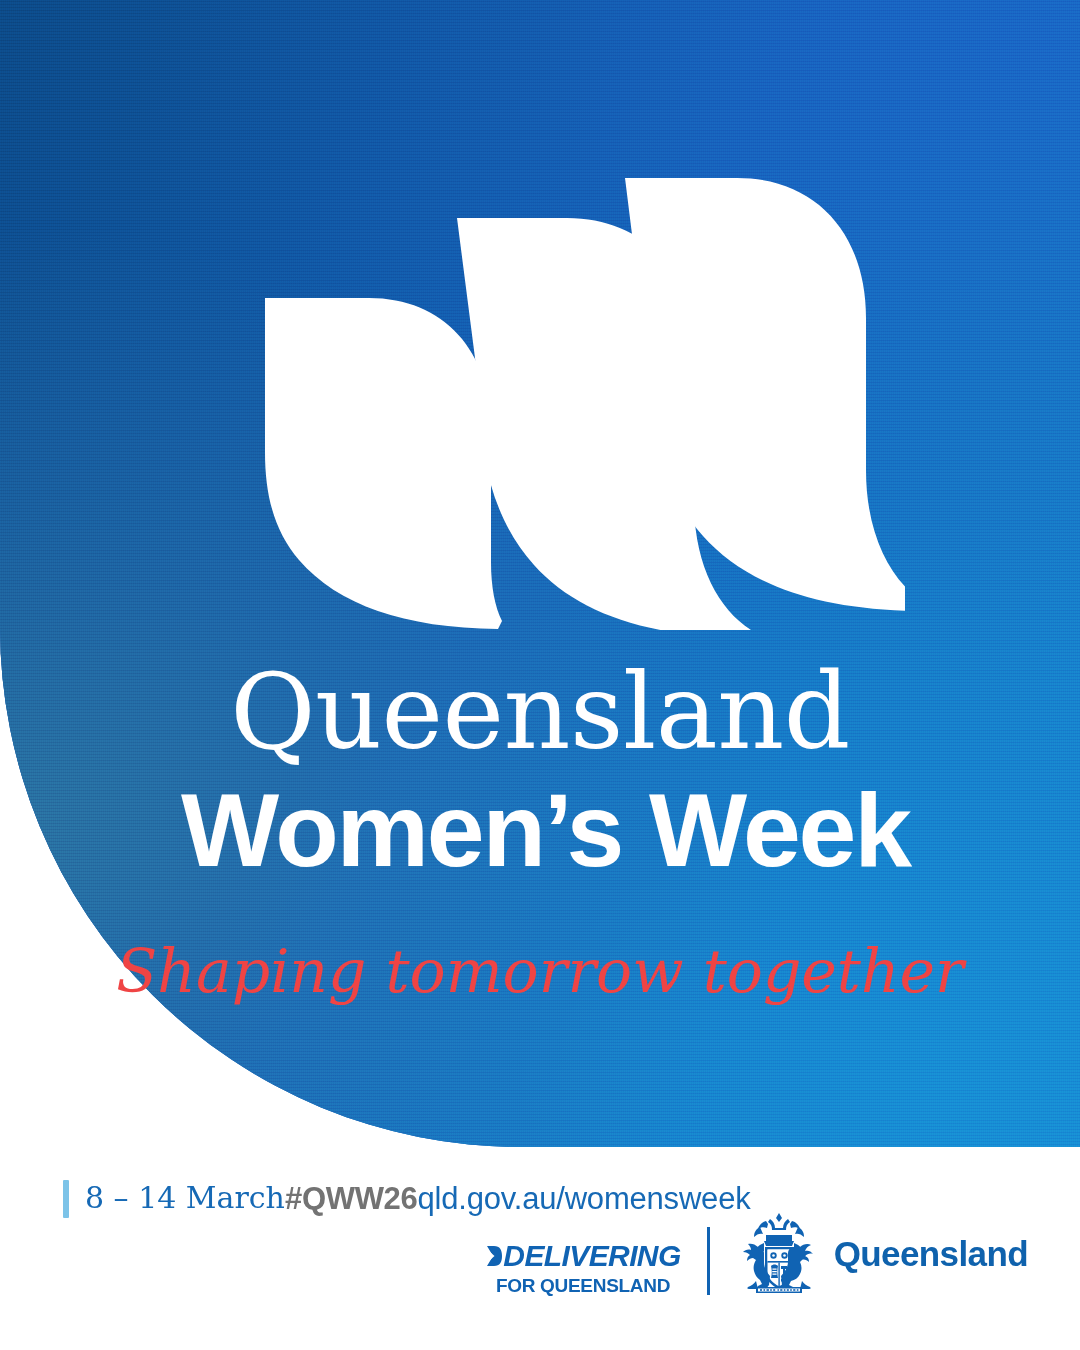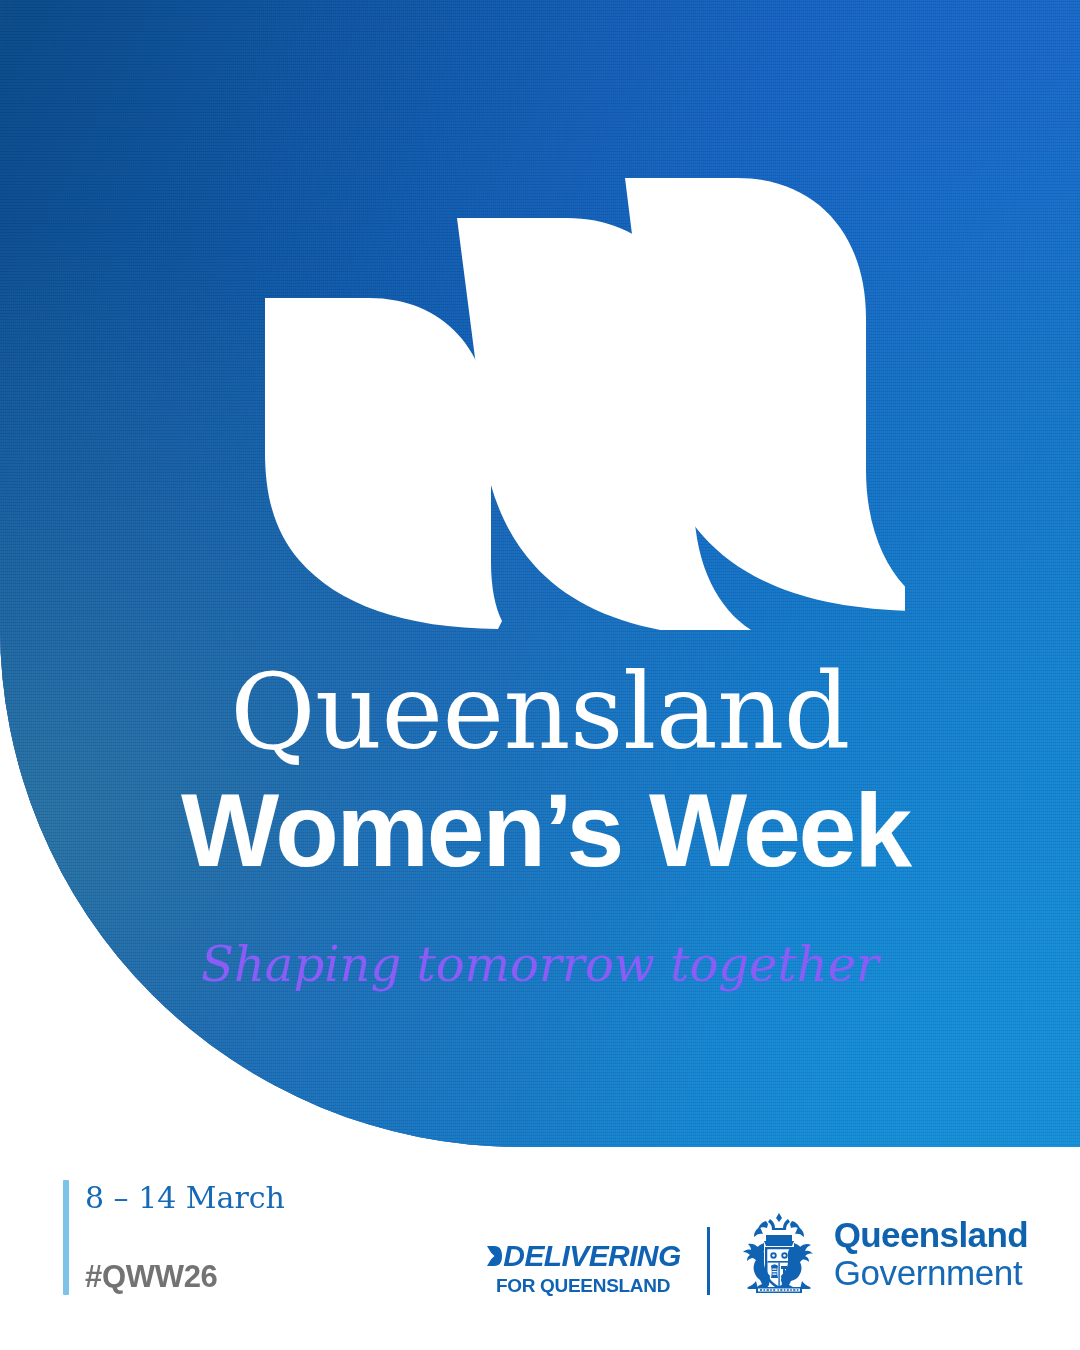--- a/index.html
+++ b/index.html
@@ -71,8 +71,8 @@
     font-family:"DejaVu Serif","Liberation Serif",serif;
     font-style:italic;
     font-weight:400;
-    font-size:48px;
-    color:#8b5cf6;
+    font-size:60px;
+    color:#ef4444;
     margin-top:52px;
     letter-spacing:0px;
   }

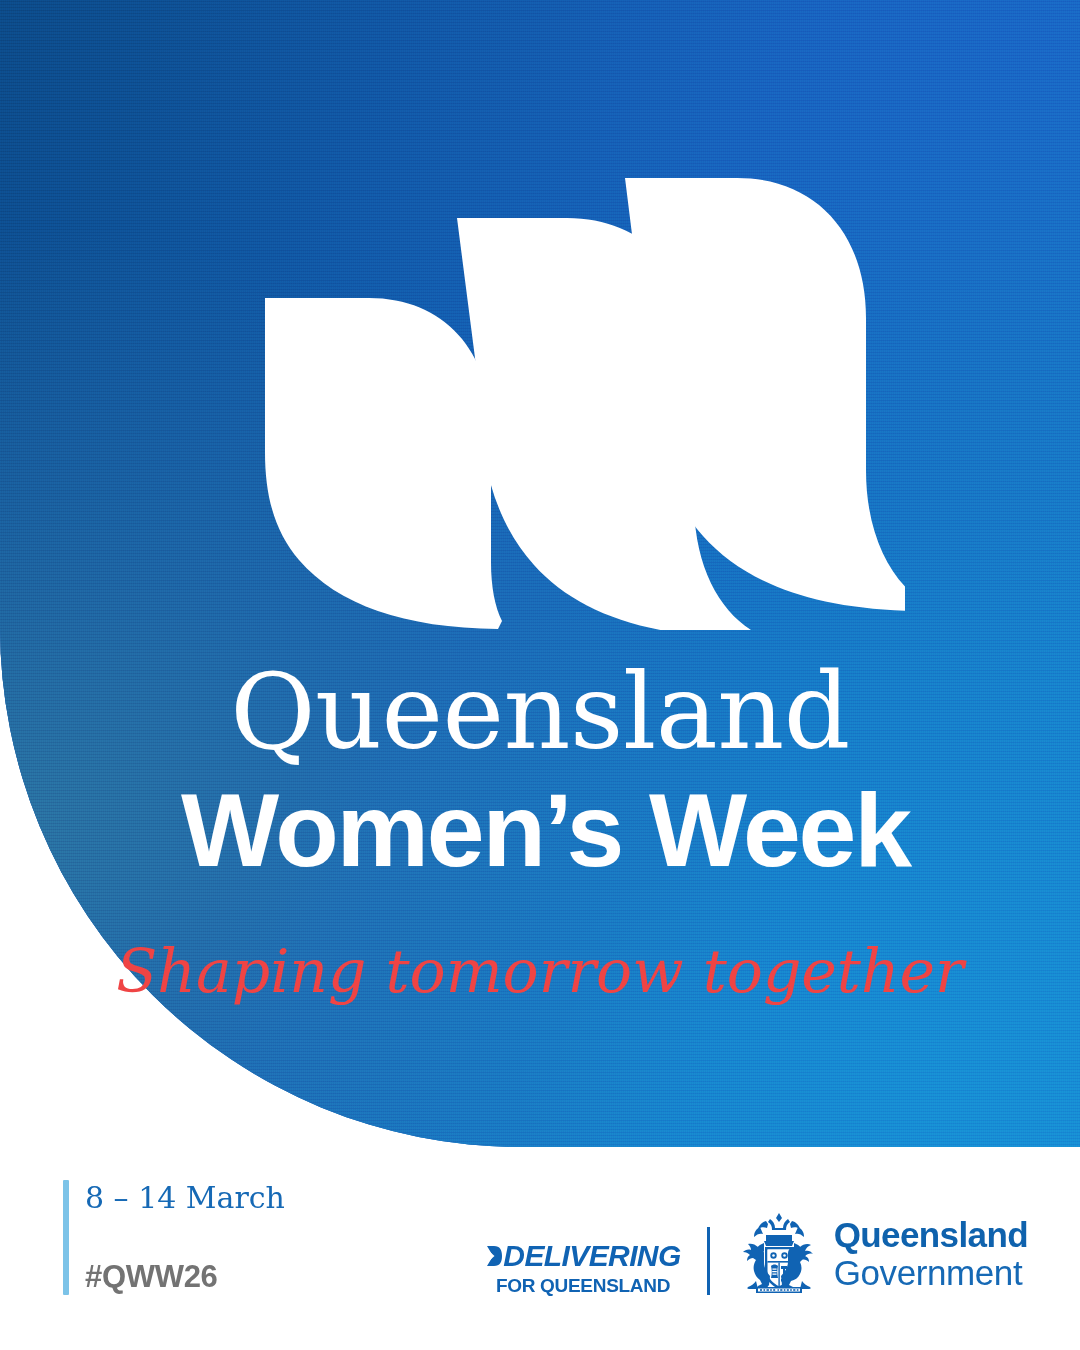--- a/index.html
+++ b/index.html
@@ -84,7 +84,7 @@
   }
   .f-left{position:absolute;left:63px;top:33px;display:flex;align-items:stretch;}
   .f-rule{width:6px;background:#7cc3e8;border-radius:1px;margin-right:16px;}
-  .f-text{display:flex;flex-direction:column;justify-content:center;gap:41px;}
+  .f-text{display:flex;flex-direction:row;justify-content:center;}
   .f-date{
     font-family:"DejaVu Serif","Liberation Serif",serif;
     font-size:30px;color:#1669b5;line-height:1.22;font-weight:400;

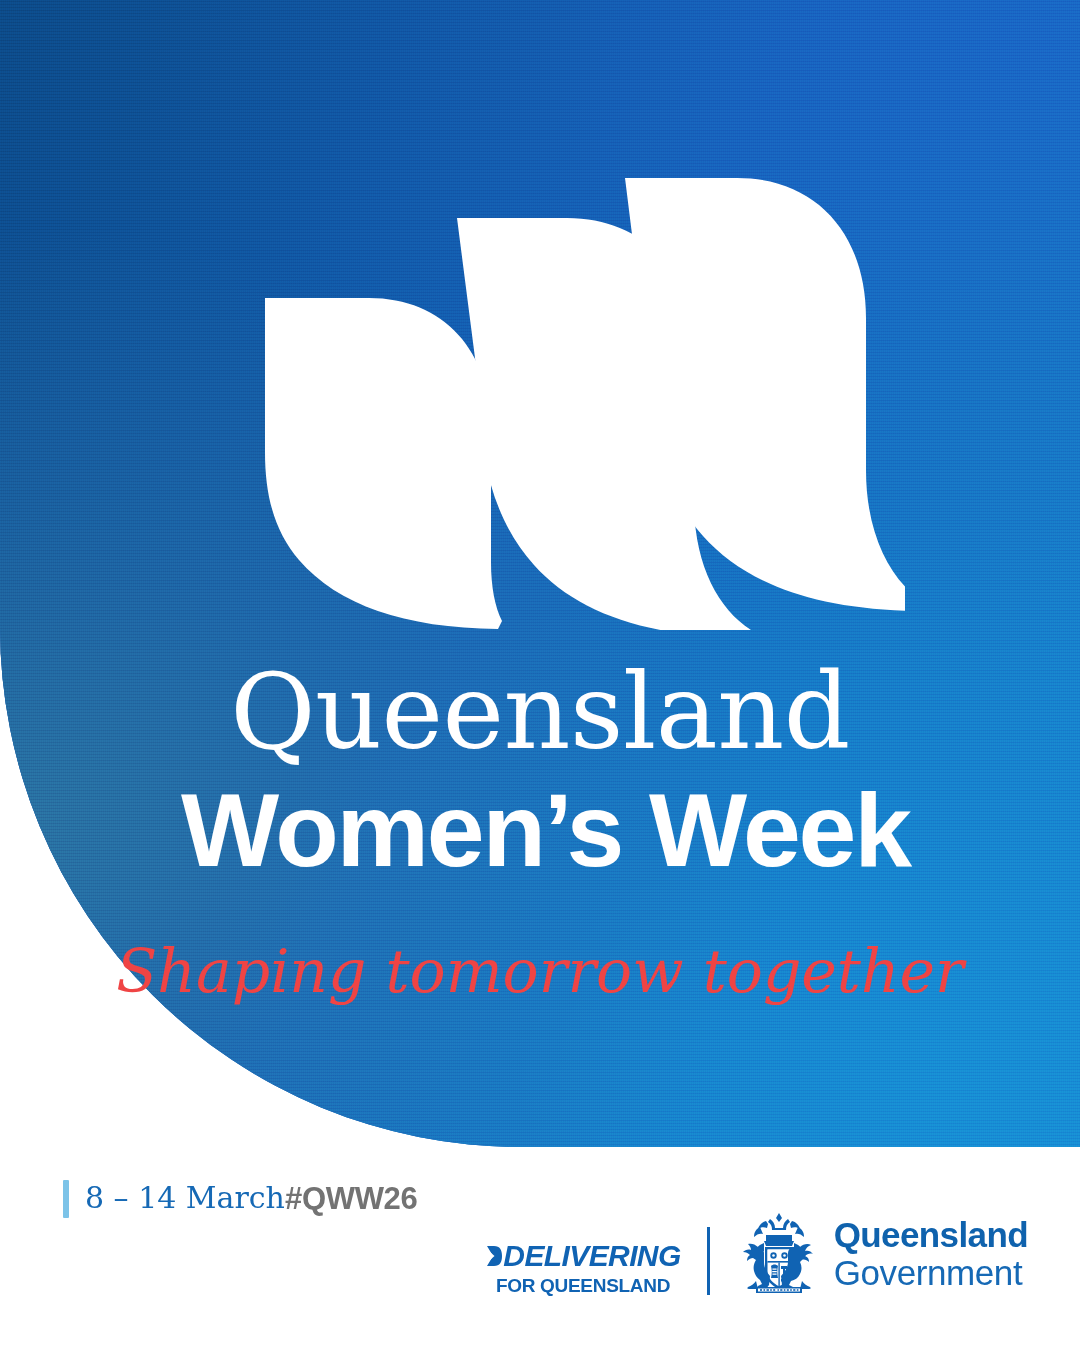--- a/index.html
+++ b/index.html
@@ -161,6 +161,7 @@
       <div class="f-text">
         <div class="f-date">8 – 14 March</div>
         <div class="f-tag">#QWW26</div>
+        <div class="f-url">qld.gov.au/womensweek</div>
       </div>
     </div>
 

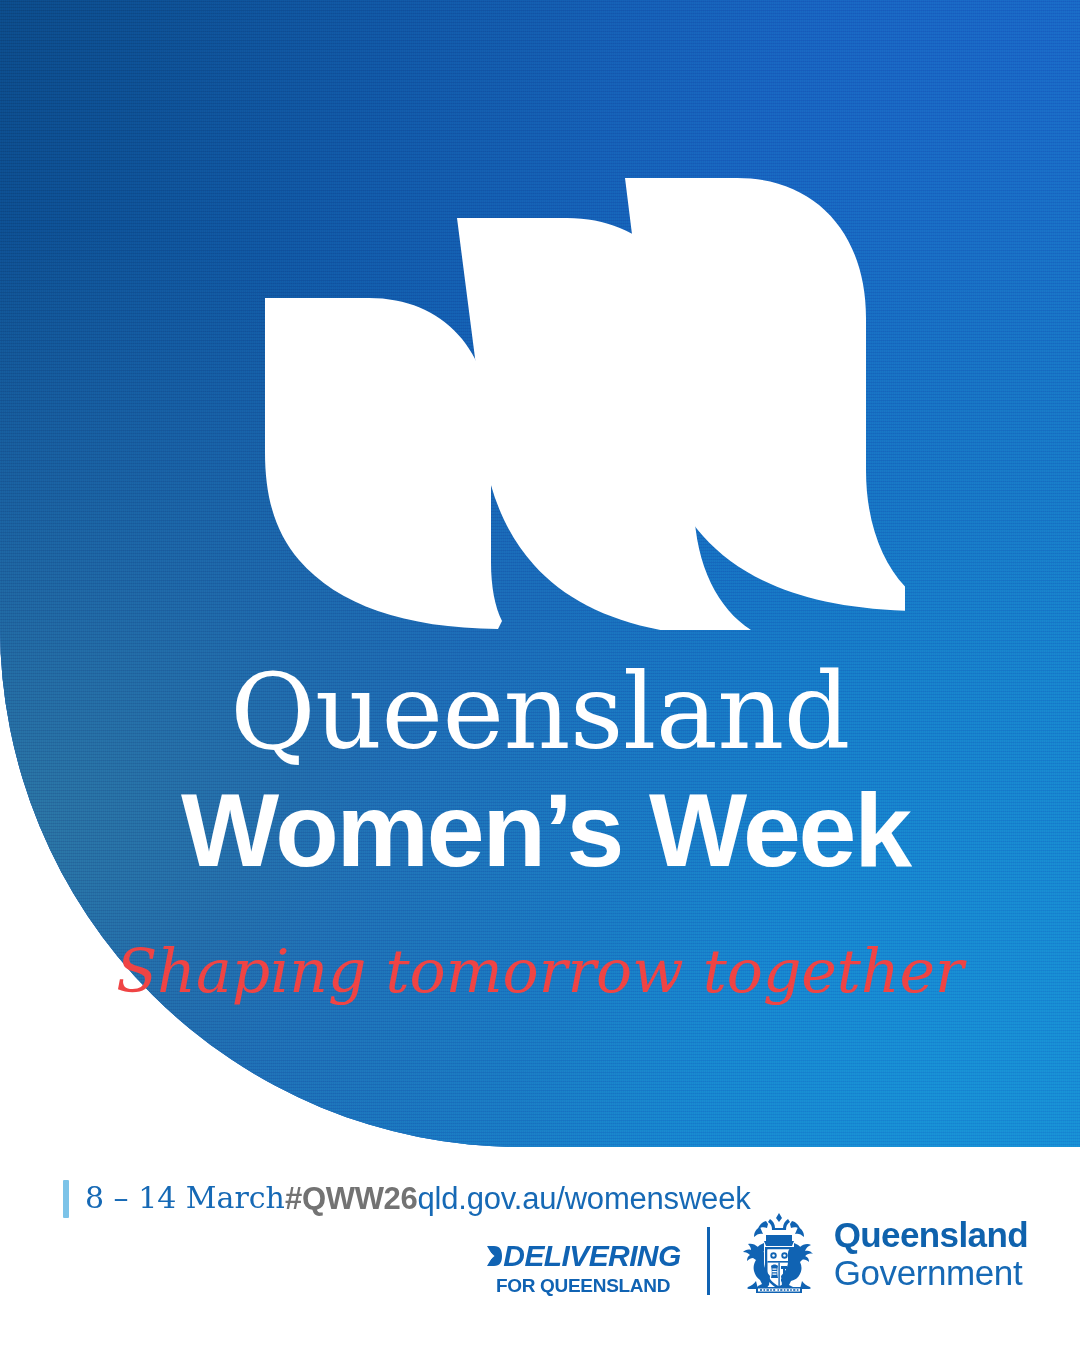--- a/index.html
+++ b/index.html
@@ -243,7 +243,6 @@
         </svg>
         <div class="qgov-text">
           <span class="qgov-1">Queensland</span>
-          <span class="qgov-2">Government</span>
         </div>
       </div>
 

